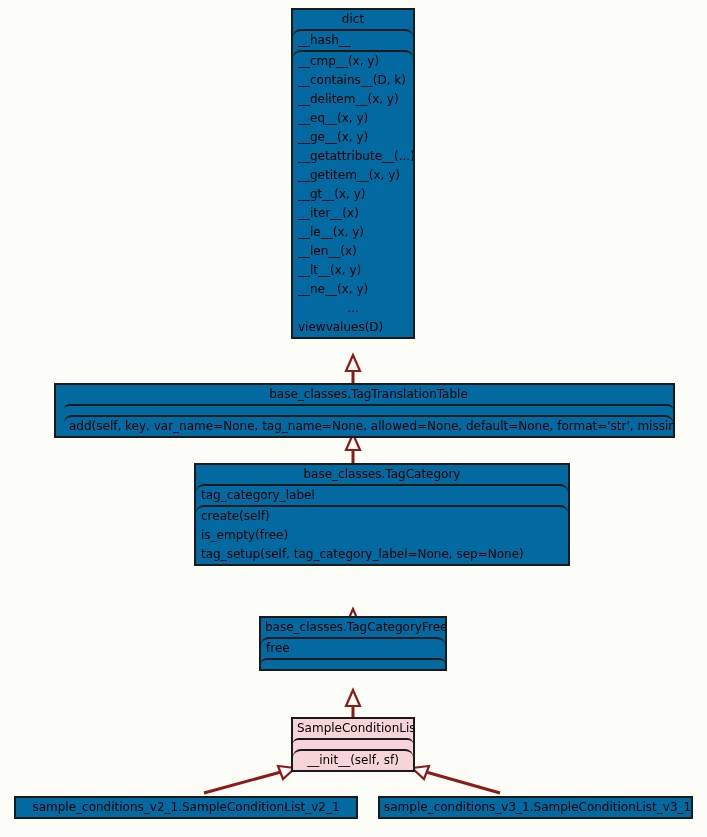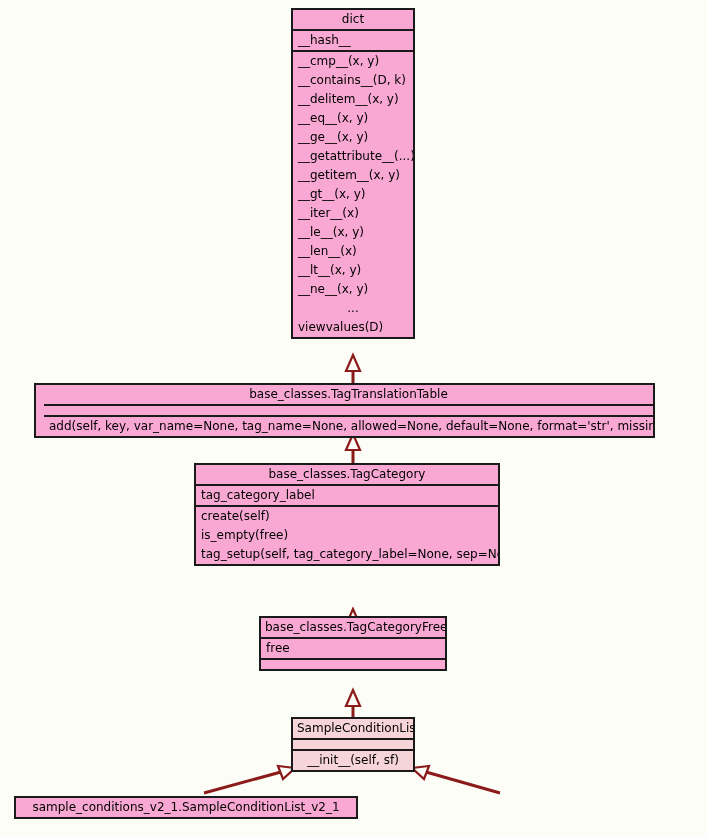--- a/index.html
+++ b/index.html
@@ -29,7 +29,7 @@
   .uml-class {
     position: absolute;
     border: 2px solid #1a1a1a;
-    background: #f9a8d4;
+    background: #0369a1;
     box-sizing: border-box;
     z-index: 2;
   }

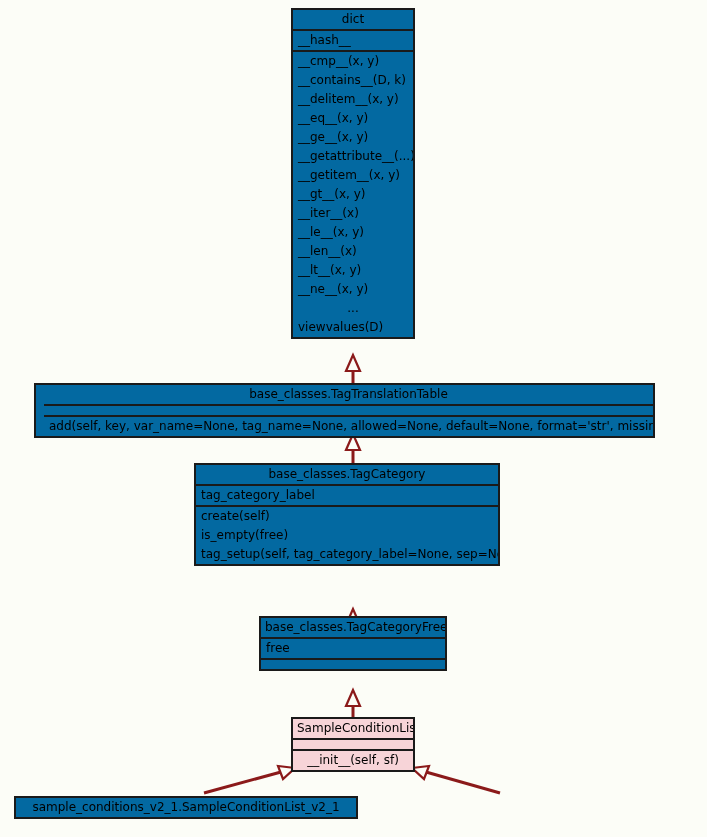--- a/index.html
+++ b/index.html
@@ -47,6 +47,7 @@
   }
   .cls-sep {
     border-top: 2px solid #1a1a1a;
+    border-radius: 8px;
   }
   .cls-attrs, .cls-methods {
     padding: 0;

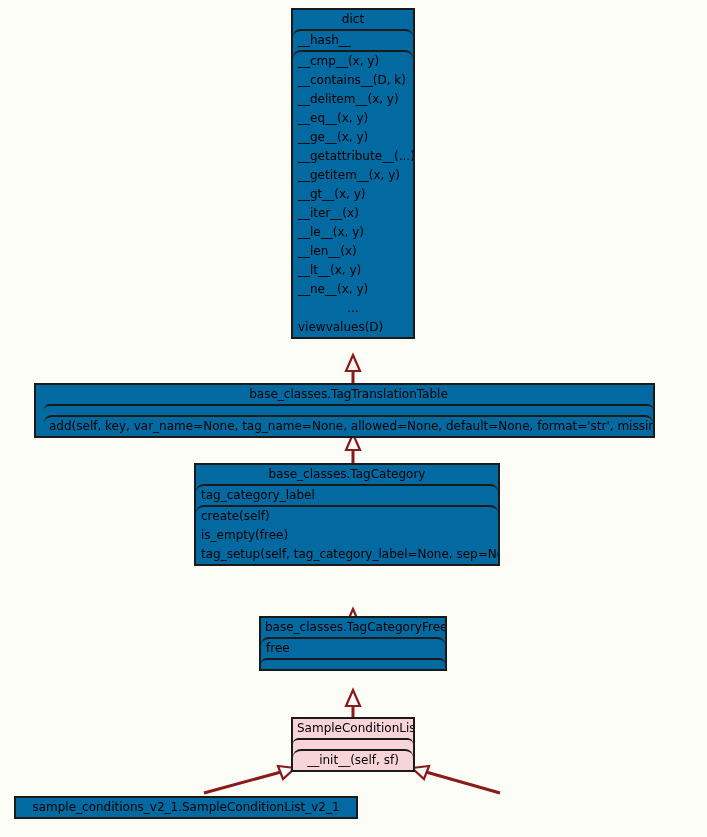--- a/index.html
+++ b/index.html
@@ -130,7 +130,7 @@
     </div>
   </div>
 
-  <div class="uml-class" style="left:34px; top:383px; width:621px;padding-left:8px;">
+  <div class="uml-class" style="left:54px; top:383px; width:621px;padding-left:8px;">
     <div class="cls-title">base_classes.TagTranslationTable</div>
     <div class="cls-attrs cls-sep empty-compartment"></div>
     <div class="cls-methods cls-sep">

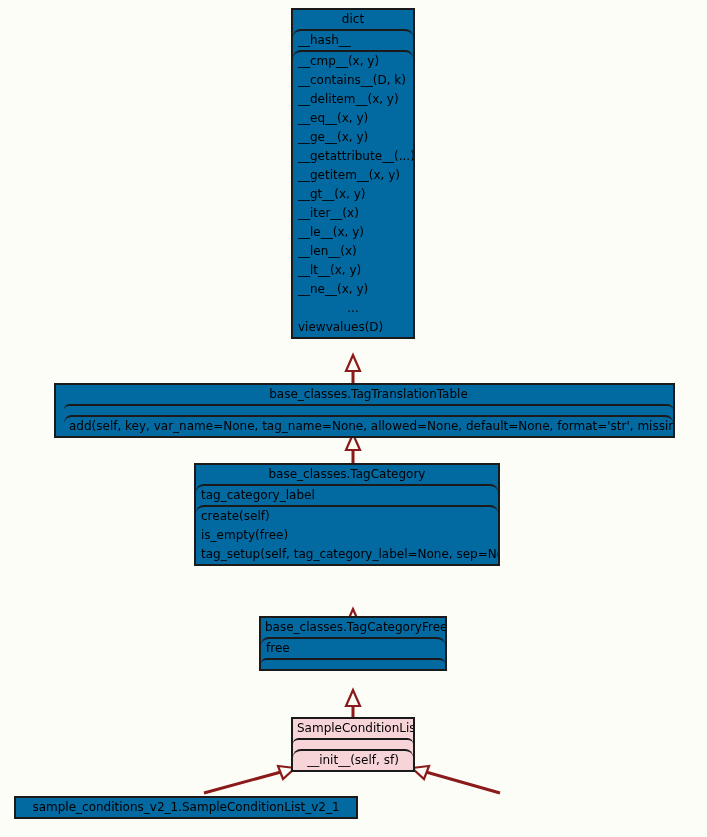--- a/index.html
+++ b/index.html
@@ -138,7 +138,7 @@
     </div>
   </div>
 
-  <div class="uml-class" style="left:194px; top:463px; width:306px;">
+  <div class="uml-class" style="left:194px; top:463px; width:376px;">
     <div class="cls-title">base_classes.TagCategory</div>
     <div class="cls-attrs cls-sep">
       <div class="cls-row">tag_category_label</div>

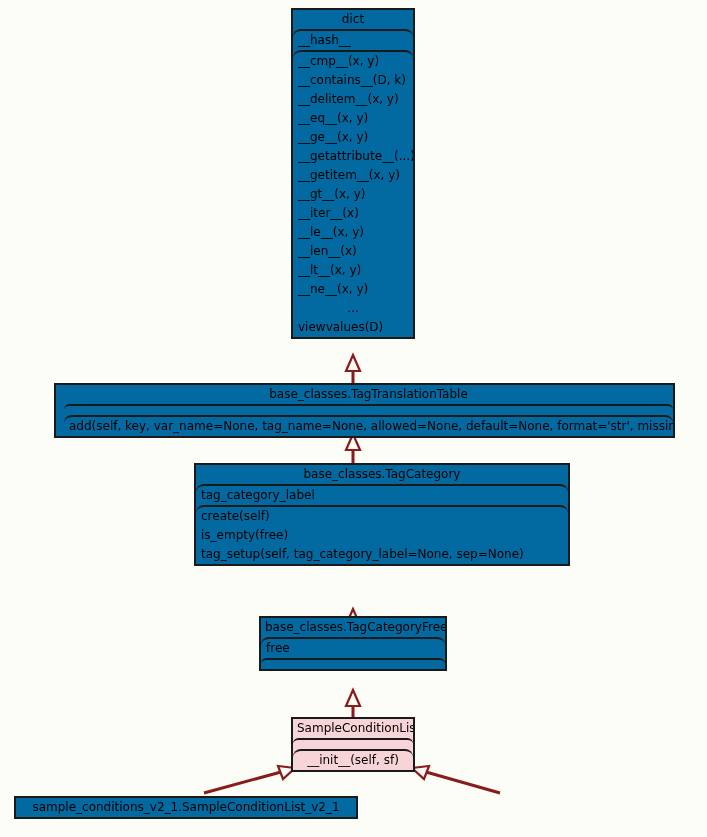--- a/index.html
+++ b/index.html
@@ -170,6 +170,9 @@
     <div class="cls-title">sample_conditions_v2_1.SampleConditionList_v2_1</div>
   </div>
 
+  <div class="uml-class" style="left:378px; top:796px; width:315px;">
+    <div class="cls-title">sample_conditions_v3_1.SampleConditionList_v3_1</div>
+  </div>
 
 </div>
 

